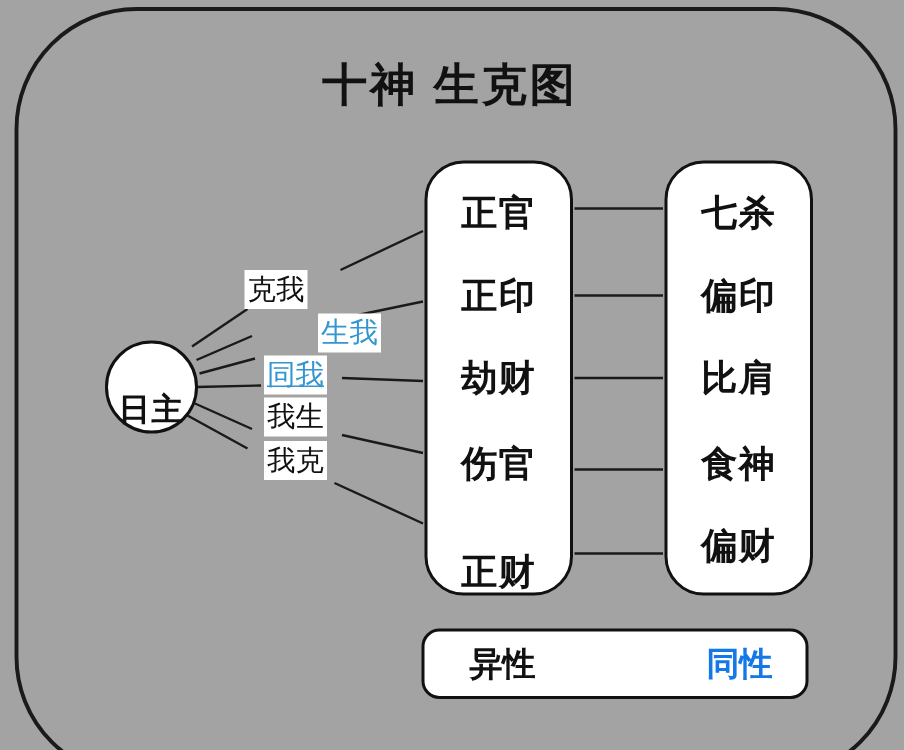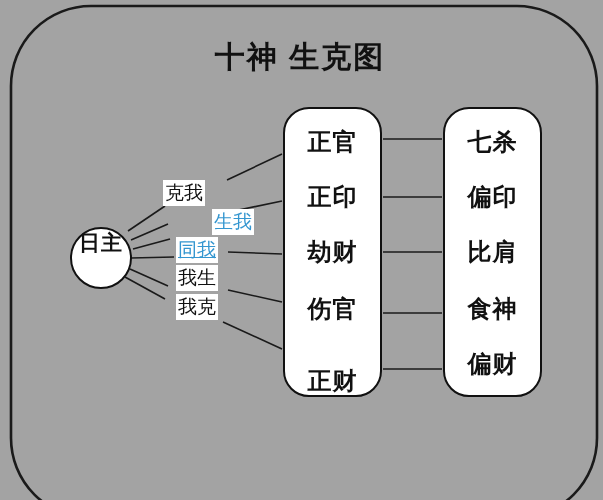--- a/index.html
+++ b/index.html
@@ -39,7 +39,7 @@
     border-radius: 50%;
     background: #ffffff;
     display: flex;
-    align-items: flex-start;
+    align-items: flex-end;
     justify-content: center;
     box-sizing: border-box;
   }

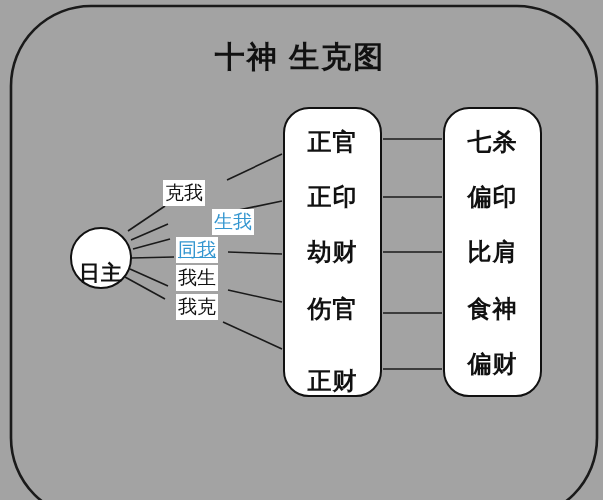--- a/index.html
+++ b/index.html
@@ -152,6 +152,10 @@
     <span class="item" style="top:255px;">偏财</span>
   </div>
 
+  <div class="legend-box">
+    <span class="abs" style="left:52px;  top:22px;">异性</span>
+    <span class="abs legend-same" style="left:210px; top:22px;">同性</span>
+  </div>
 
 </div>
 

